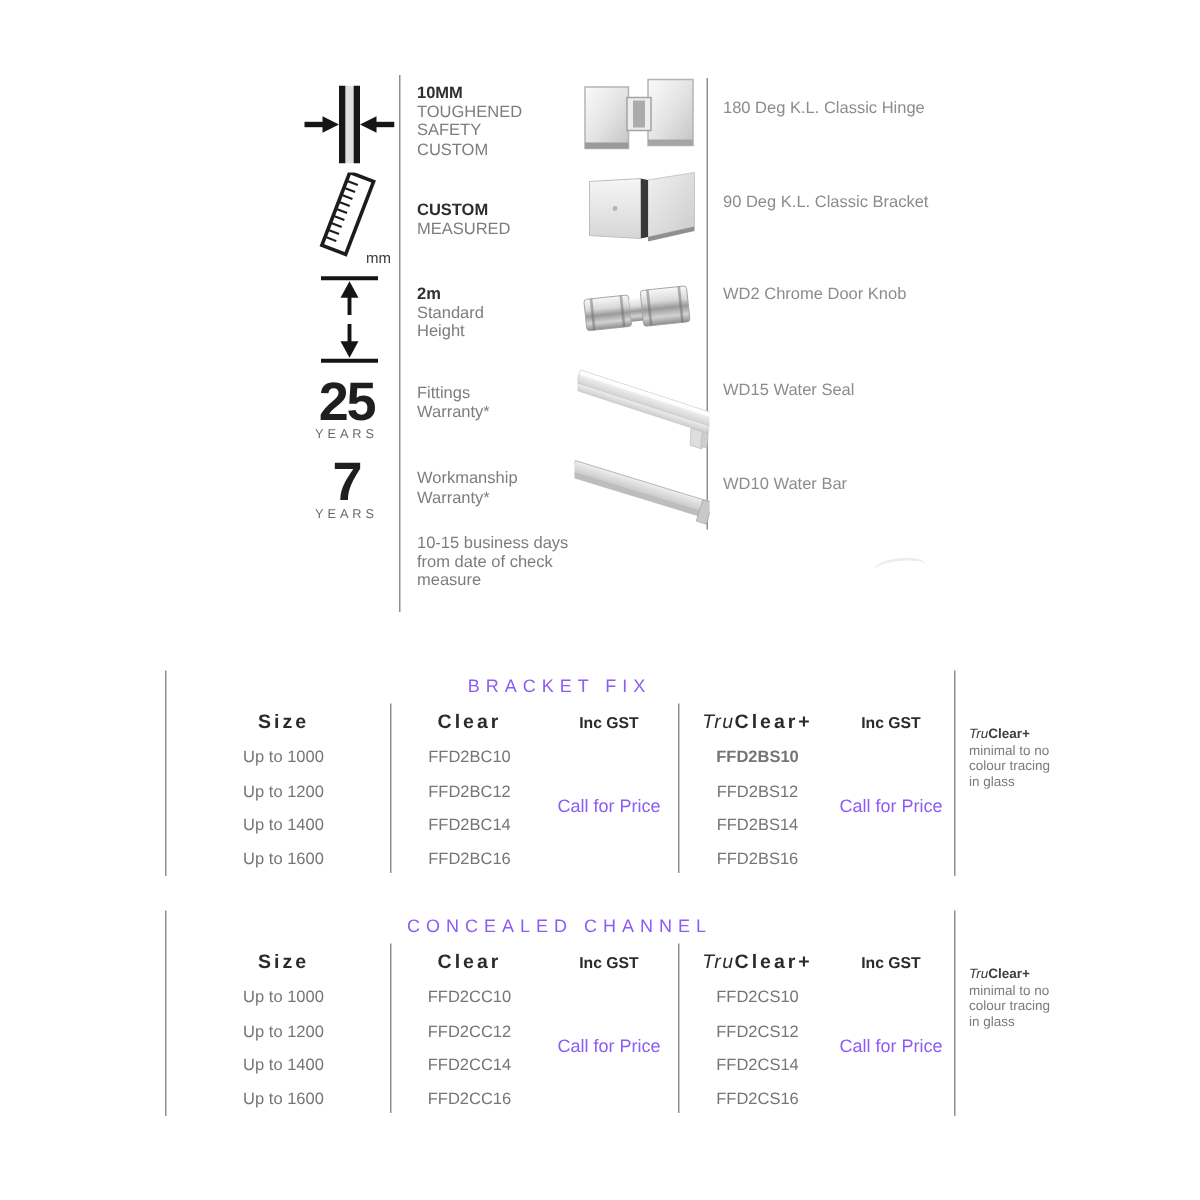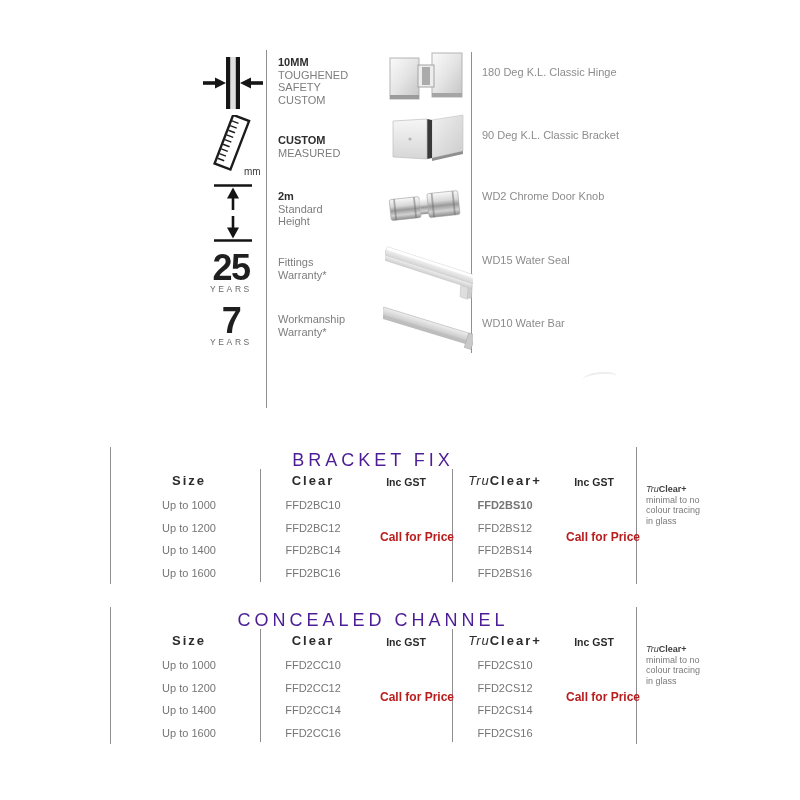--- a/index.html
+++ b/index.html
@@ -124,6 +124,11 @@
     <div class="ft-line">Warranty*</div>
   </div>
 
+  <div class="ftext" style="top:356px;">
+    <div class="ft-line">10-15 business days</div>
+    <div class="ft-line">from date of check</div>
+    <div class="ft-line">measure</div>
+  </div>
 
   <div class="abs" style="left:389px;top:51px;">
     <svg width="74" height="50" viewBox="0 0 74 50">

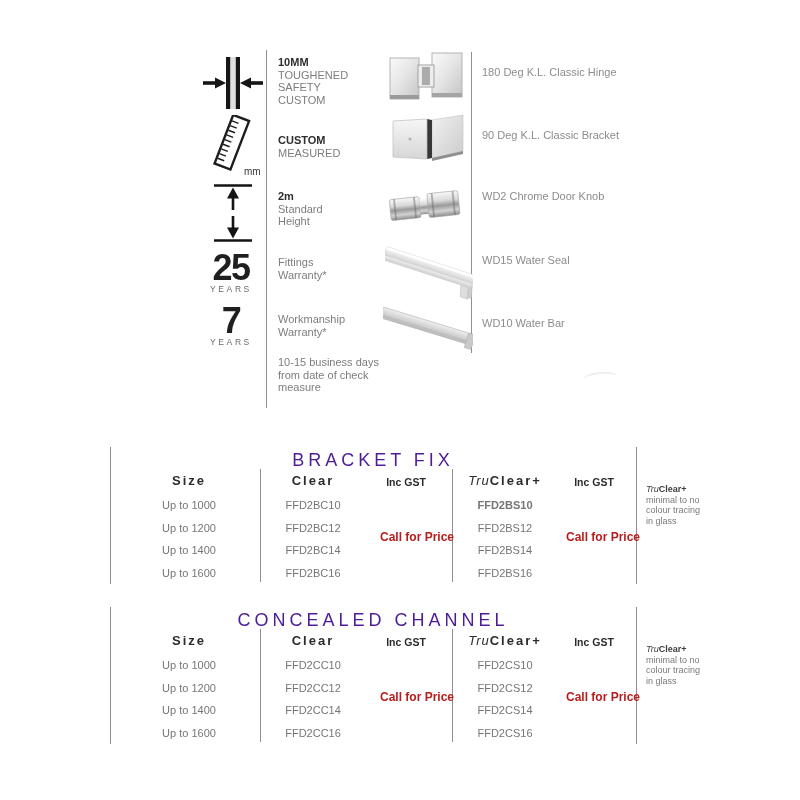--- a/index.html
+++ b/index.html
@@ -22,7 +22,7 @@
   
   .tbl{position:absolute;left:0;width:800px;height:150px;}
   .tbl-title{position:absolute;left:110px;width:526px;top:3px;text-align:center;
-             font-size:18px;letter-spacing:4px;color:#4c1d95;}
+             font-size:12px;letter-spacing:4px;color:#8b5cf6;}
   .hdr{position:absolute;font-size:13px;font-weight:bold;letter-spacing:2px;
        color:#2b2b2b;text-align:center;}
   .tc-it{font-style:italic;font-weight:normal;letter-spacing:1px;}

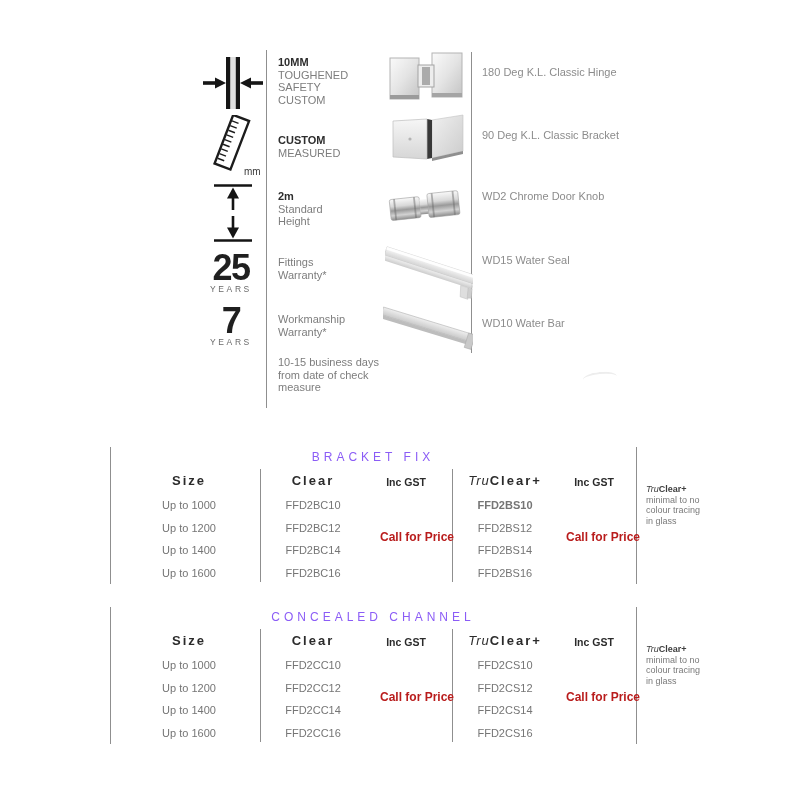--- a/index.html
+++ b/index.html
@@ -28,7 +28,7 @@
   .tc-it{font-style:italic;font-weight:normal;letter-spacing:1px;}
   .hdr-gst{position:absolute;font-size:10.5px;font-weight:bold;color:#2b2b2b;text-align:center;}
   .cell{position:absolute;font-size:11px;color:#757575;text-align:center;}
-  .price{position:absolute;font-size:12px;font-weight:bold;color:#b91c1c;text-align:right;}
+  .price{position:absolute;font-size:12px;font-weight:normal;color:#8b5cf6;text-align:center;}
   .note{position:absolute;left:646px;width:90px;font-size:9px;line-height:10.5px;color:#7a7a7a;}
   .note-head{color:#3d3d3d;}
   .note-tru{font-style:italic;}

